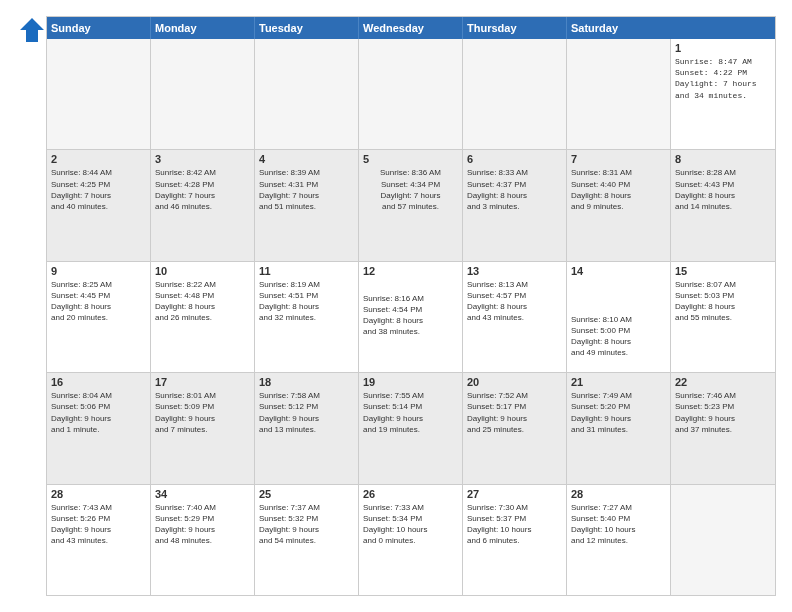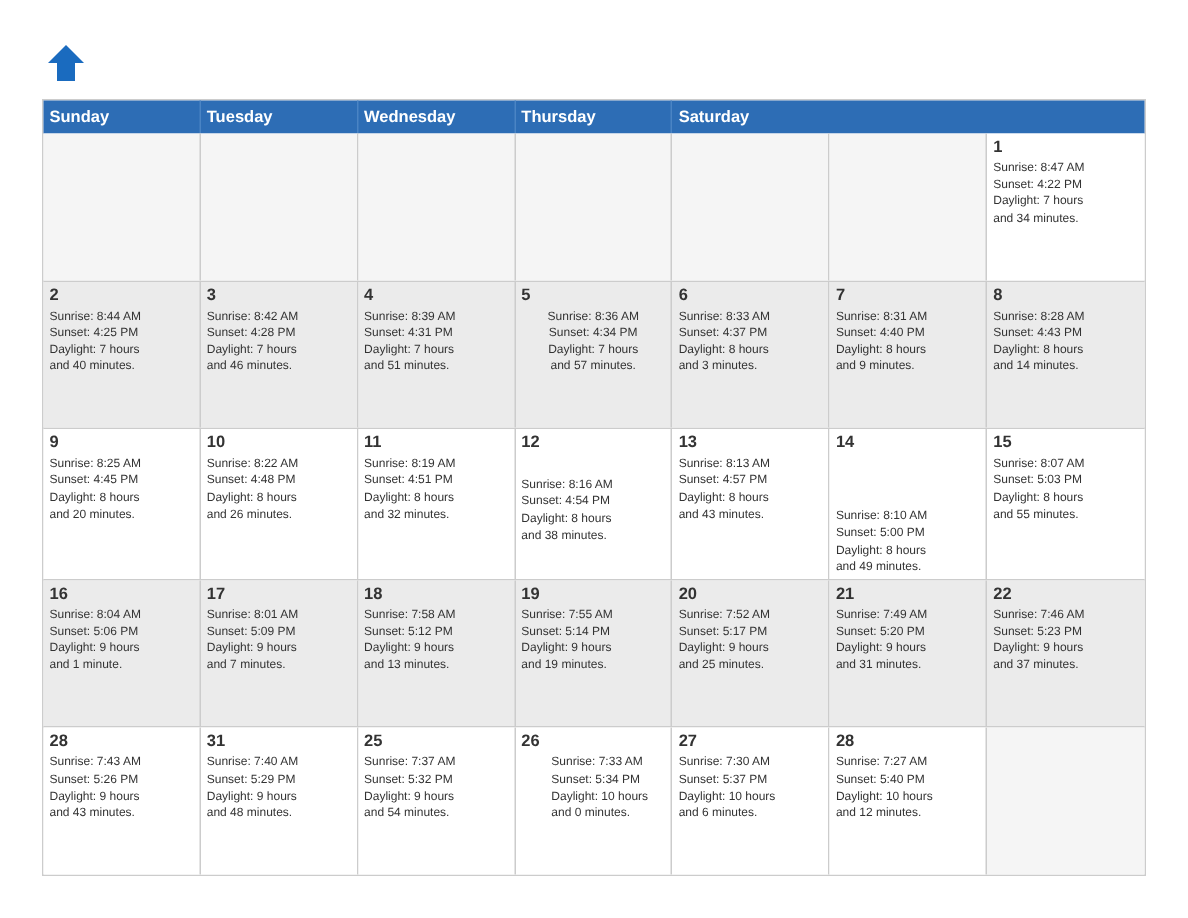--- a/index.html
+++ b/index.html
@@ -13,9 +13,8 @@
     .page {
       width: 792px;
       height: 612px;
-      padding: 28px;
-      display: flex;
-      flex-direction: column;
+      padding: 16px;
+      display: flex;
     }
     .header {
       display: flex;

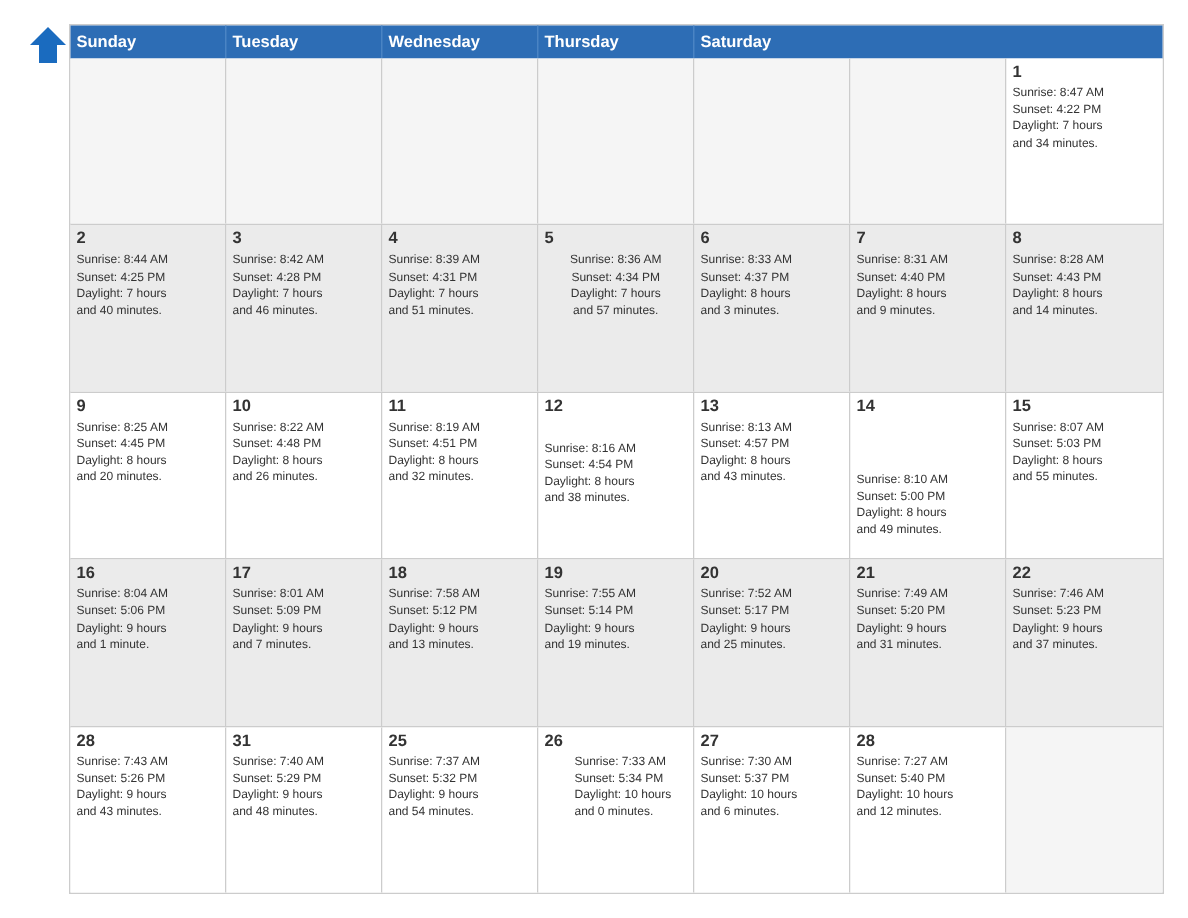--- a/index.html
+++ b/index.html
@@ -133,6 +133,7 @@
   <div class="calendar">
     <div class="cal-header">
     <div class="cal-header-cell">Sunday</div>
+        <div class="cal-header-cell">Monday</div>
         <div class="cal-header-cell">Tuesday</div>
         <div class="cal-header-cell">Wednesday</div>
         <div class="cal-header-cell">Thursday</div>

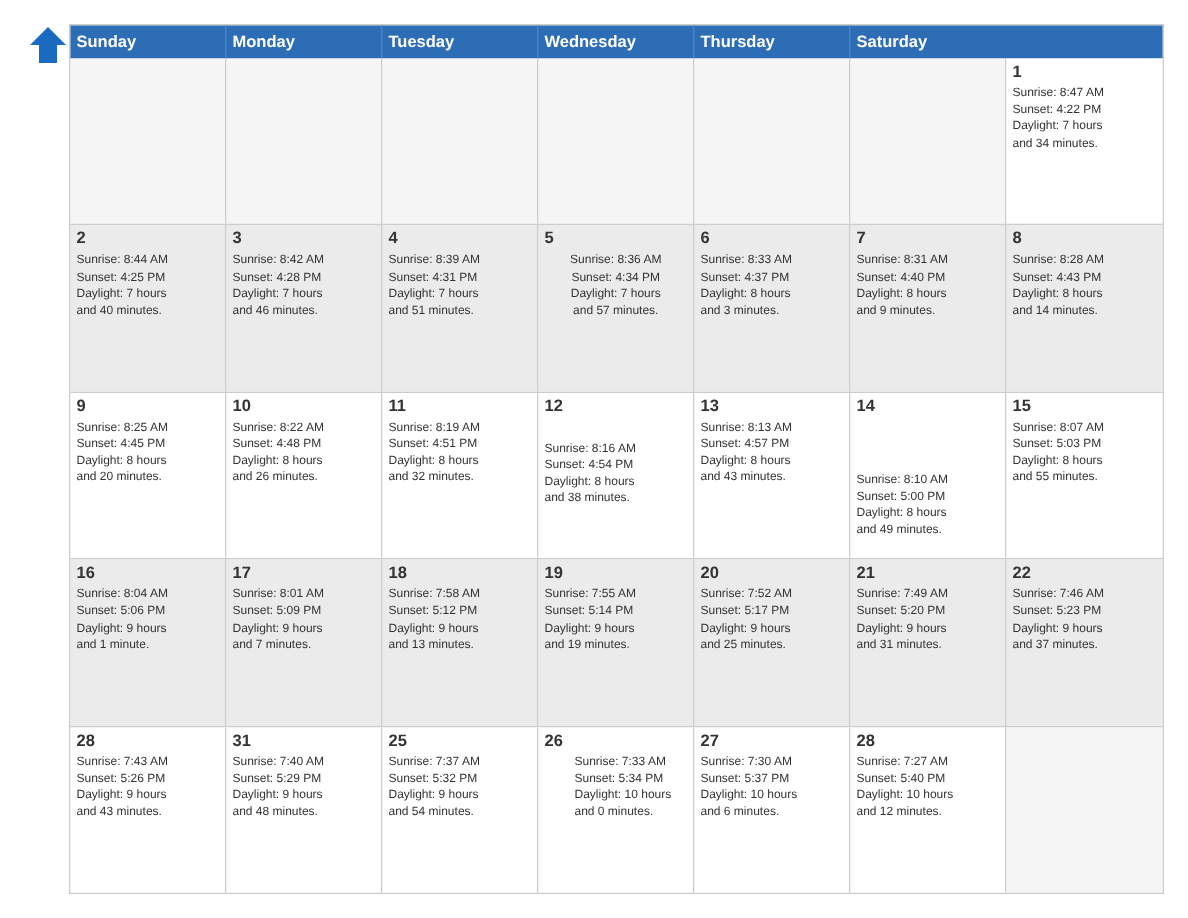--- a/index.html
+++ b/index.html
@@ -149,7 +149,7 @@
           <div class="cal-cell empty"></div>
           <div class="cal-cell">
             <div class="day-num">1</div>
-            <div class="day-info" style="white-space: pre-line;">Sunrise: 8:47 AM
+            <div class="day-info" style="white-space: pre-line; font-family: Liberation Mono, monospace;">Sunrise: 8:47 AM
 Sunset: 4:22 PM
 Daylight: 7 hours
 and 34 minutes.</div>

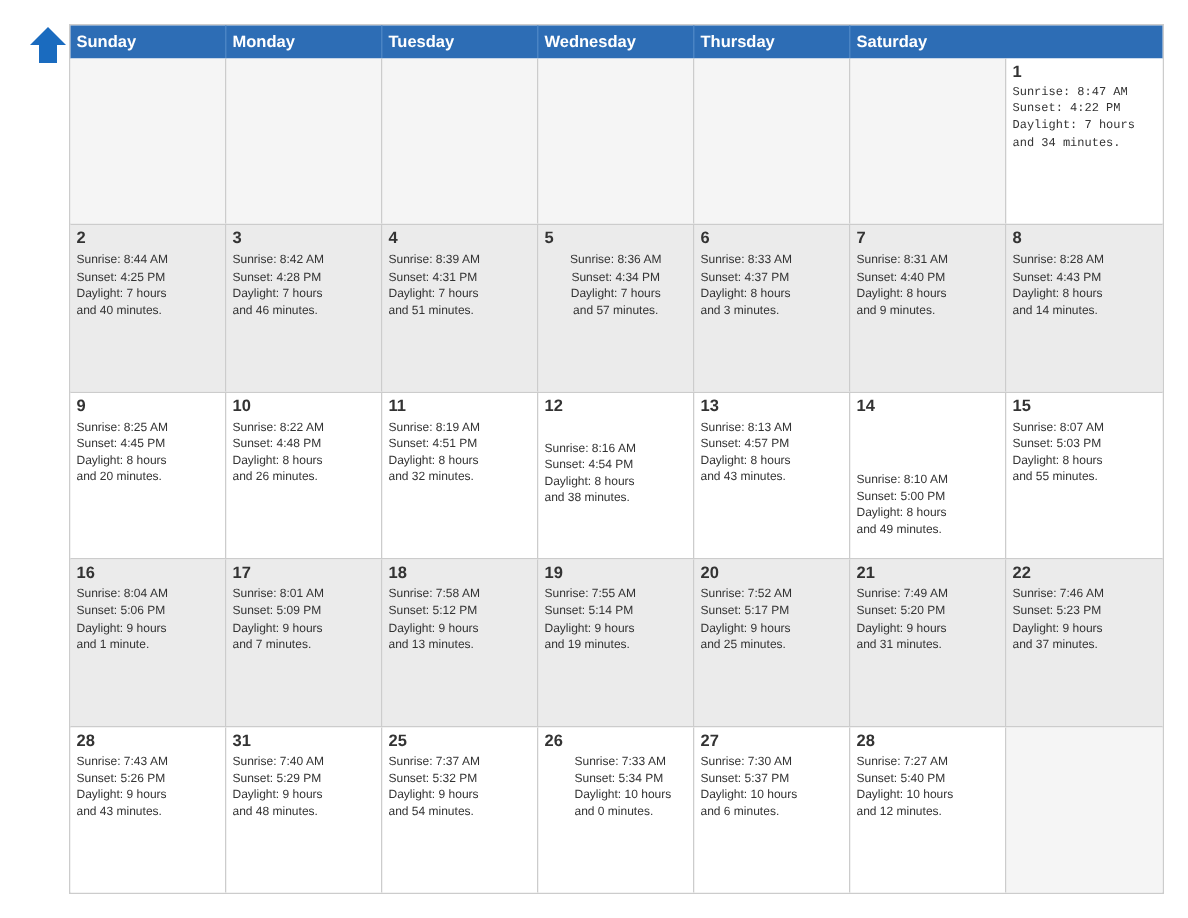--- a/index.html
+++ b/index.html
@@ -317,7 +317,7 @@
 and 43 minutes.</div>
           </div>
           <div class="cal-cell">
-            <div class="day-num">31</div>
+            <div class="day-num">34</div>
             <div class="day-info" style="white-space: pre-line;">Sunrise: 7:40 AM
 Sunset: 5:29 PM
 Daylight: 9 hours

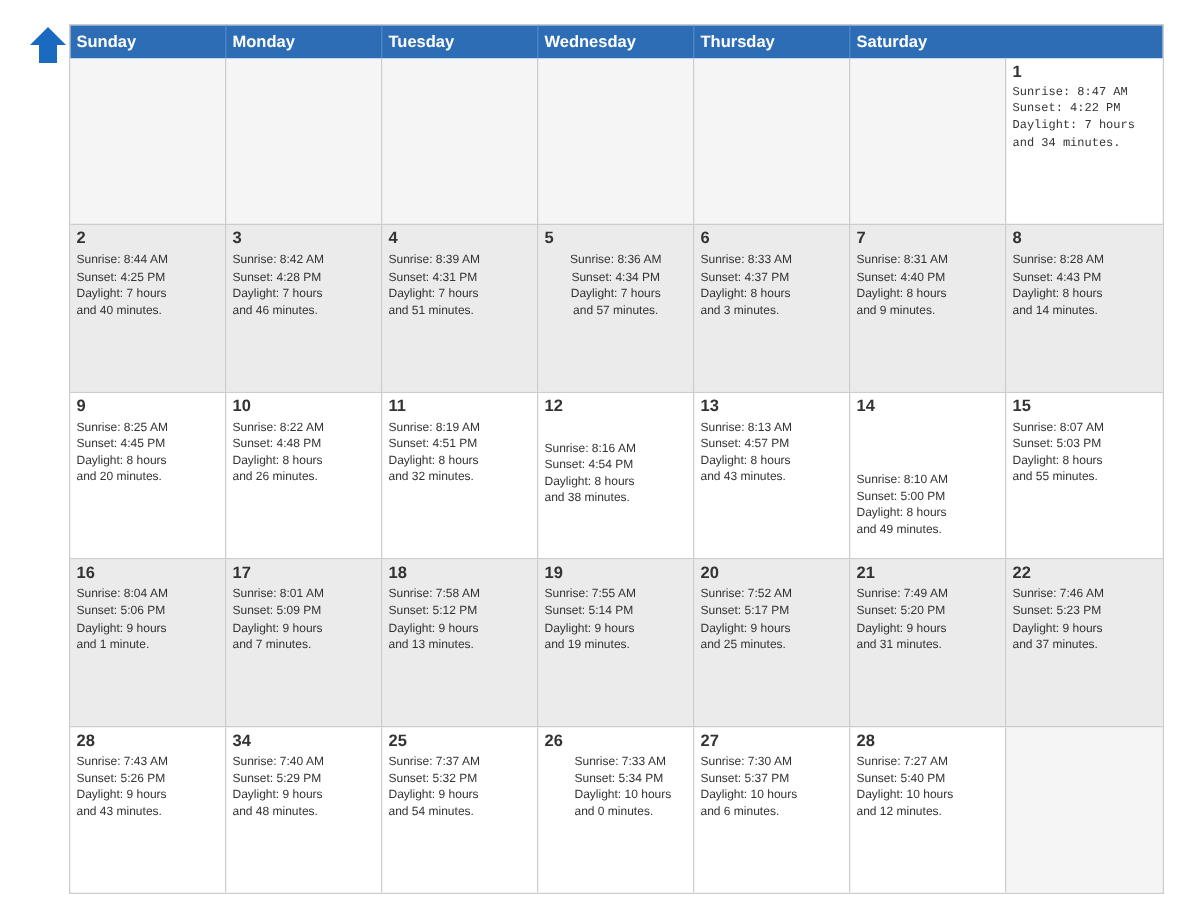--- a/index.html
+++ b/index.html
@@ -332,7 +332,7 @@
           </div>
           <div class="cal-cell">
             <div class="day-num">26</div>
-            <div class="day-info" style="white-space: pre-line; margin-left: 20px;">Sunrise: 7:33 AM
+            <div class="day-info" style="white-space: pre-line;">Sunrise: 7:33 AM
 Sunset: 5:34 PM
 Daylight: 10 hours
 and 0 minutes.</div>

